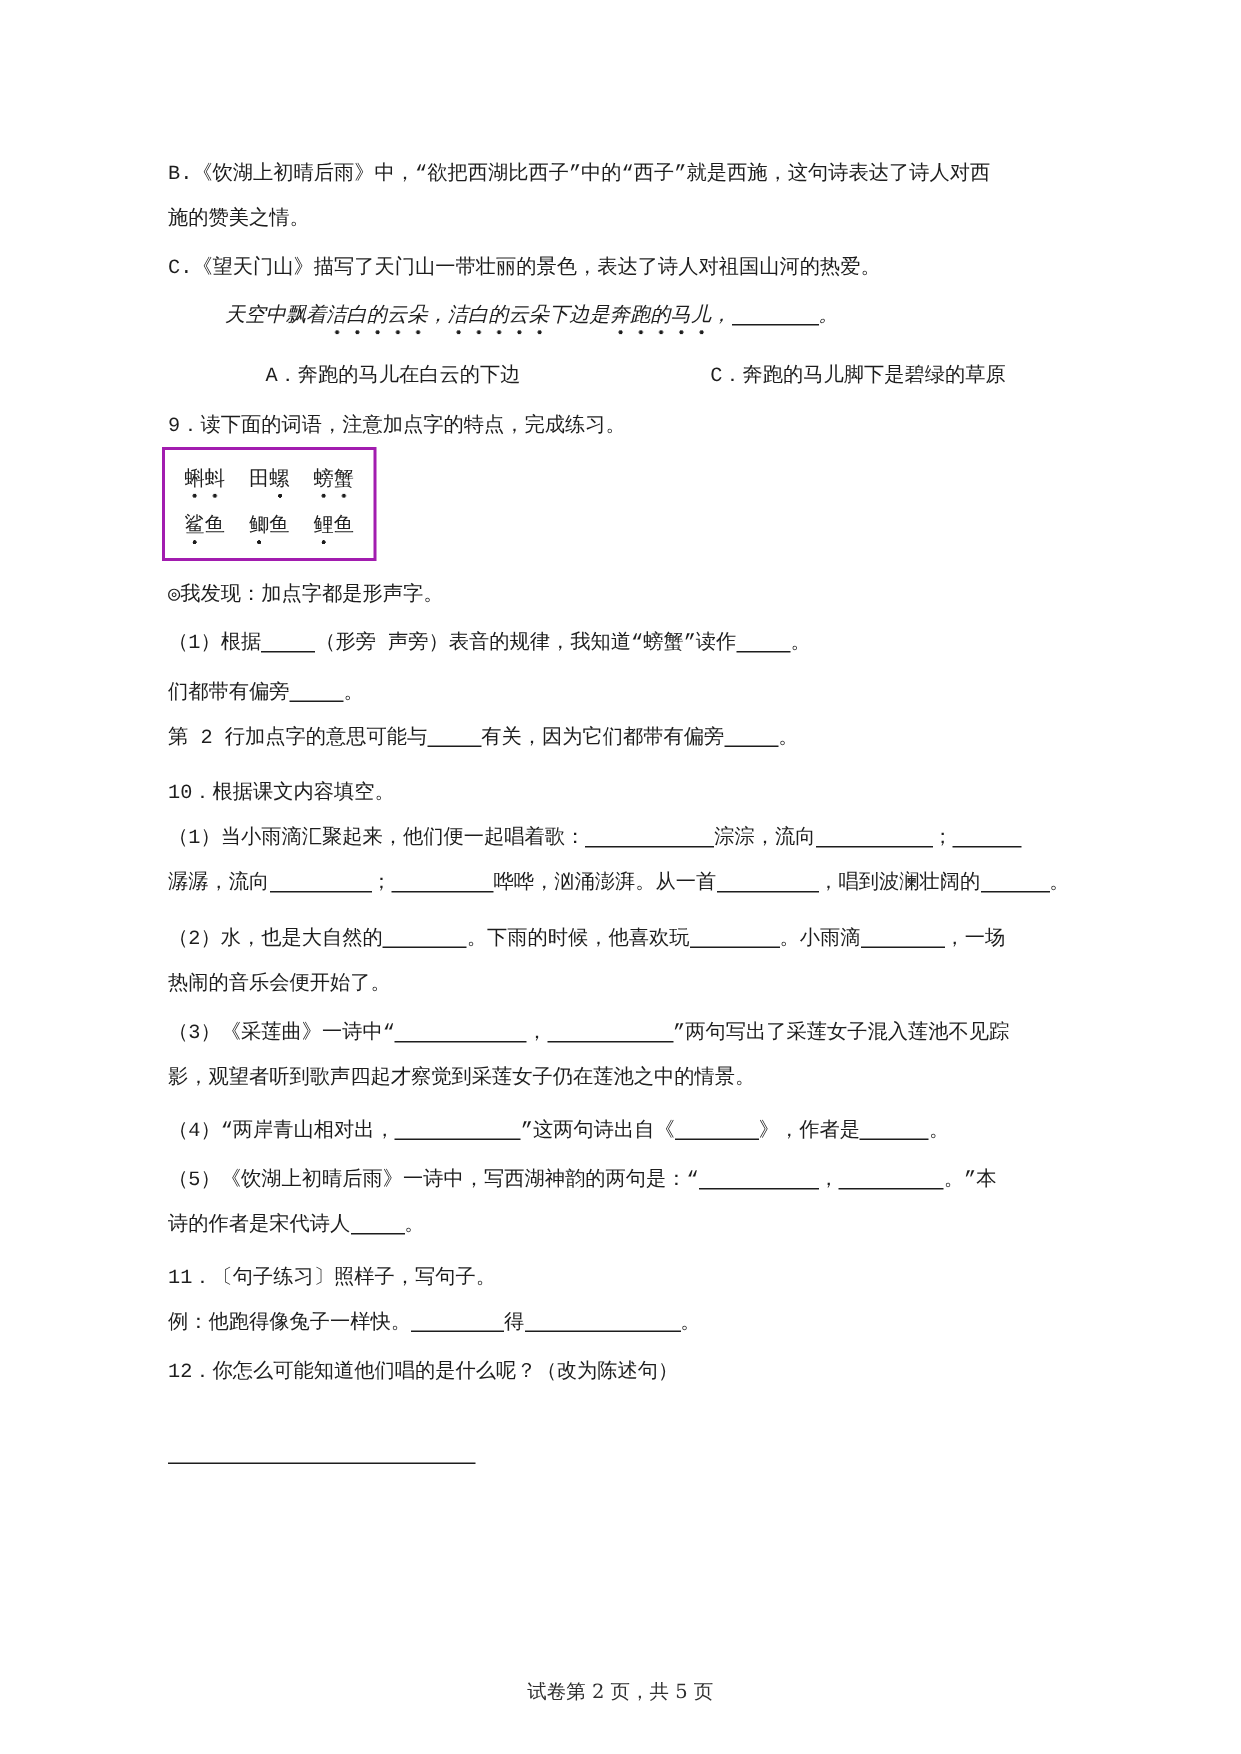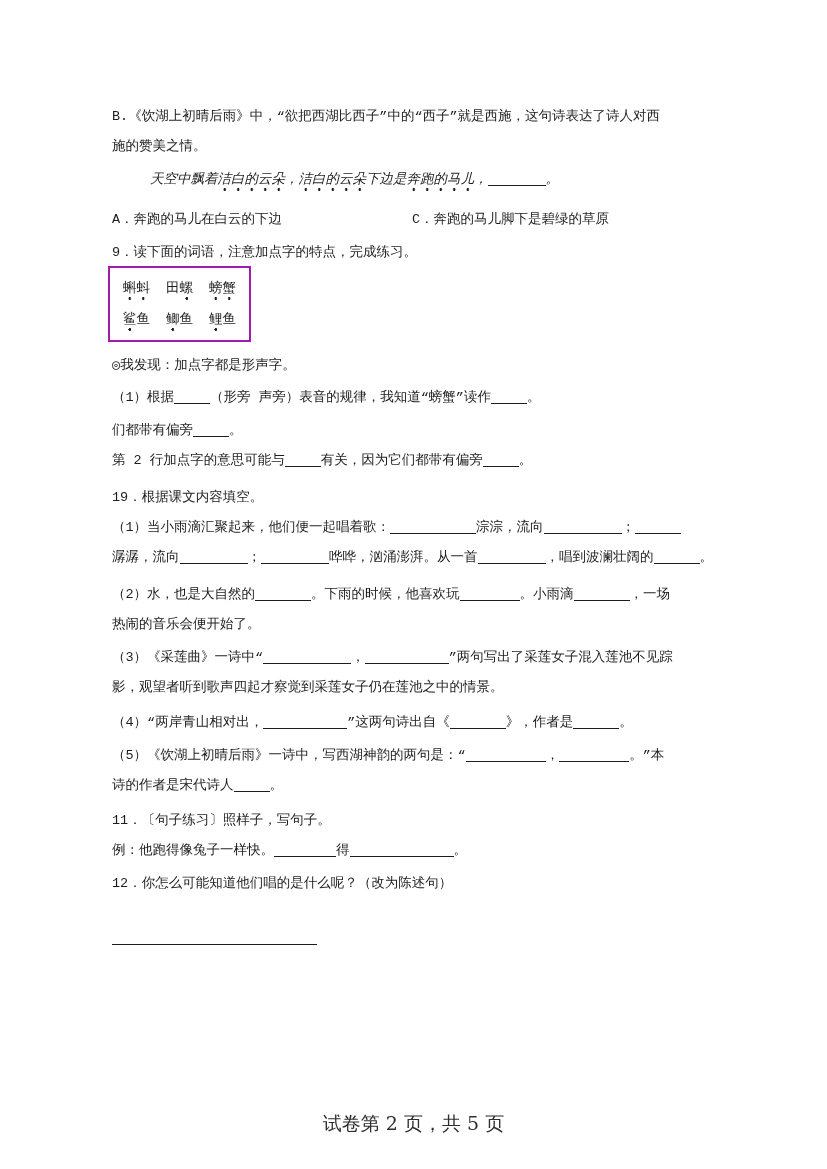--- a/index.html
+++ b/index.html
@@ -58,6 +58,7 @@
       <div class="ln">施的赞美之情。</div>
     </div>
 
+    <div class="para ln" style="margin-bottom:2px">C.《望天门山》描写了天门山一带壮丽的景色，表达了诗人对祖国山河的热爱。</div>
 
     <div class="para">
       <div class="ln kai" style="margin-bottom:10px"><span>天空中飘着</span><span class="dot-em">洁白的云朵</span><span>，</span><span class="dot-em">洁白的云朵</span><span>下边是</span><span class="dot-em">奔跑的马儿</span><span>，</span><span class="blank" style="width: 58px;"></span><span>。</span></div>

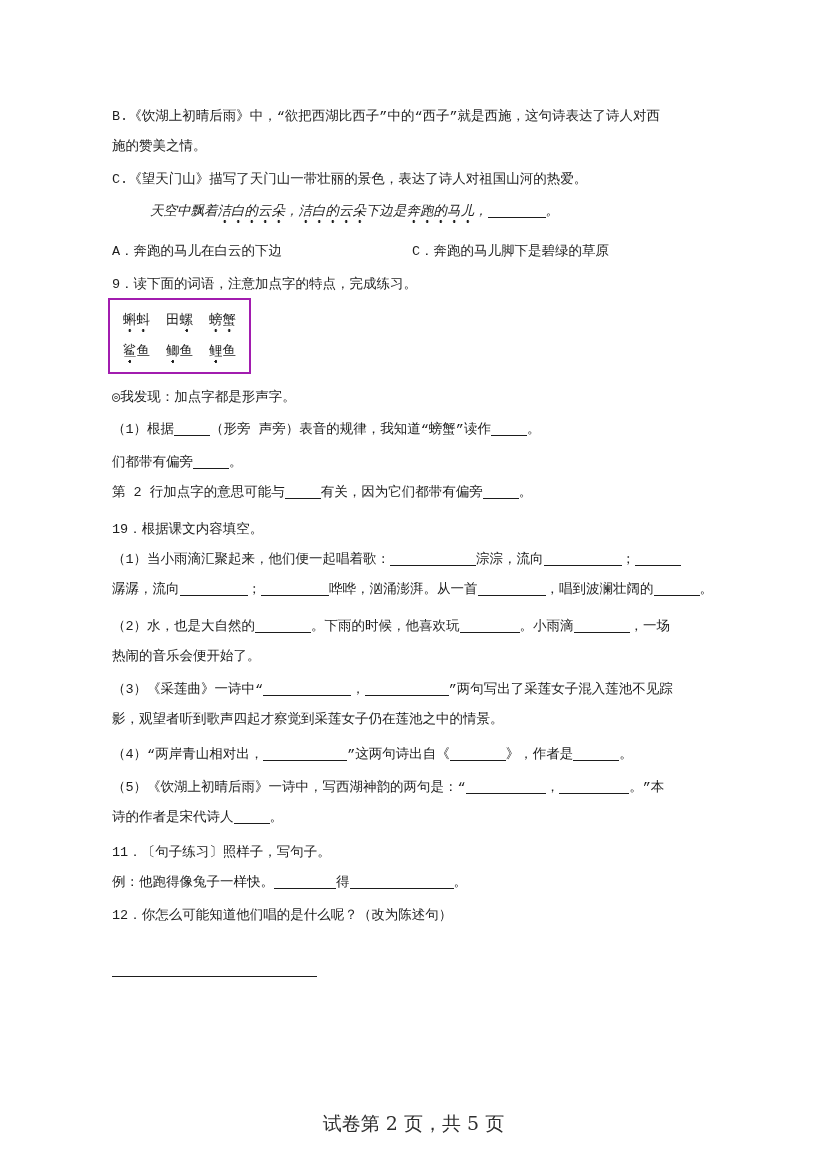--- a/index.html
+++ b/index.html
@@ -33,7 +33,7 @@
     padding-bottom: 5px;
   }
   .kai { font-style: italic; padding-left: 38px; }
-  .opt-grid { display: grid; grid-template-columns: 300px auto; }
+  .opt-grid { display: grid; grid-template-columns: 300px auto; text-align: center; }
   .box-wrap { margin: -2px 0 9px 0; }
   .word-box {
     display: inline-block;

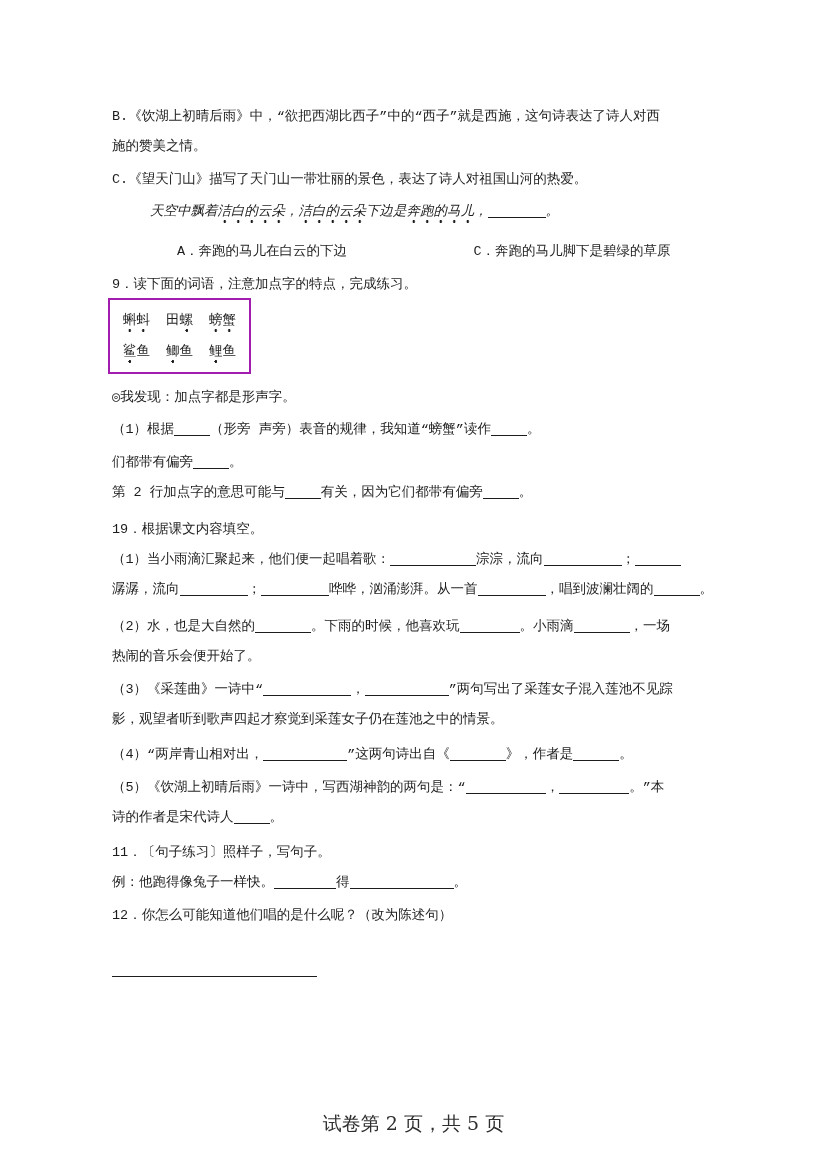--- a/index.html
+++ b/index.html
@@ -83,7 +83,7 @@
     </div>
 
     <div class="para" style="margin-bottom:0">
-      <div class="ln">19．根据课文内容填空。</div>
+      <div class="ln">10．根据课文内容填空。</div>
       <div class="ln"><span>（1）当小雨滴汇聚起来，他们便一起唱着歌：</span><span class="blank" style="width: 86px;"></span><span>淙淙，流向</span><span class="blank" style="width: 78px;"></span><span>；</span><span class="blank" style="width: 46px;"></span></div>
       <div class="ln" style="margin-bottom:7px"><span>潺潺，流向</span><span class="blank" style="width: 68px;"></span><span>；</span><span class="blank" style="width: 68px;"></span><span>哗哗，汹涌澎湃。从一首</span><span class="blank" style="width: 68px;"></span><span>，唱到波澜壮阔的</span><span class="blank" style="width: 46px;"></span><span>。</span></div>
       <div class="ln"><span>（2）水，也是大自然的</span><span class="blank" style="width: 56px;"></span><span>。下雨的时候，他喜欢玩</span><span class="blank" style="width: 60px;"></span><span>。小雨滴</span><span class="blank" style="width: 56px;"></span><span>，一场</span></div>

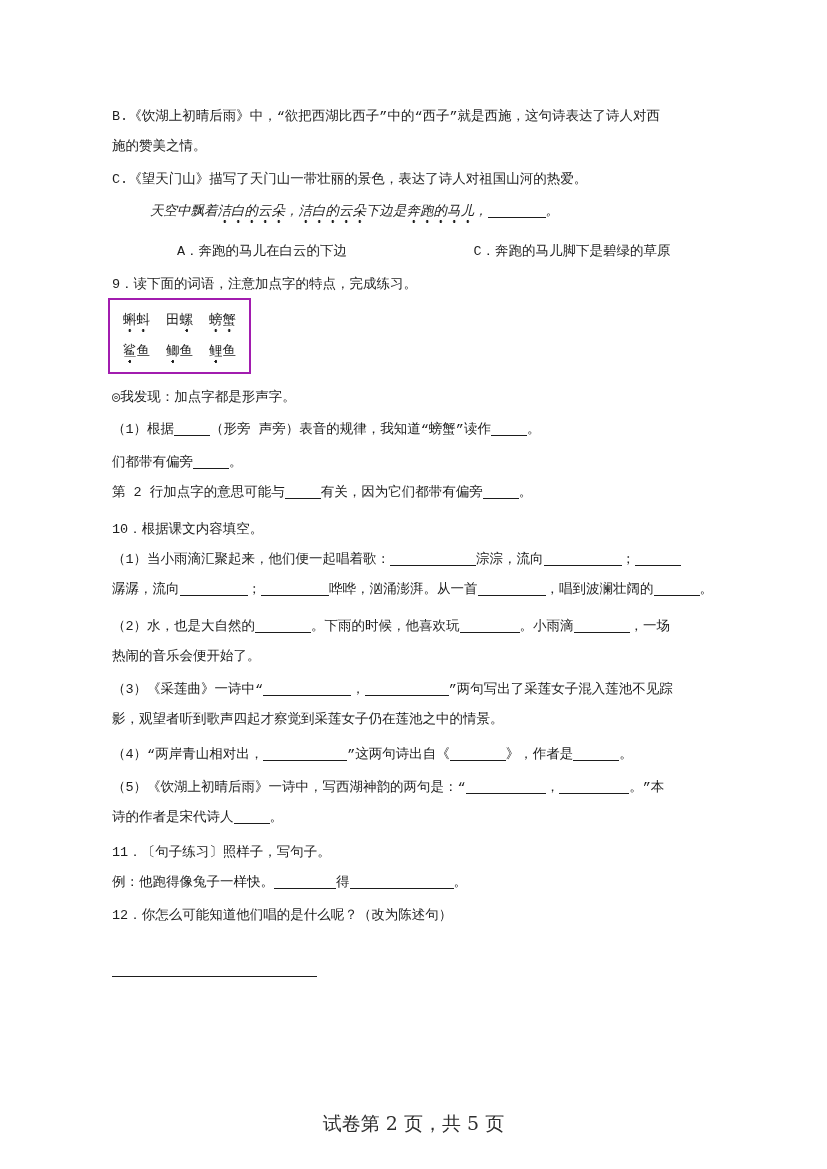--- a/index.html
+++ b/index.html
@@ -44,7 +44,7 @@
   }
   .footer {
     position: absolute; left: 0; right: 0; bottom: 32px;
-    text-align: center; font-size: 19px; color: #2e2e2e;
+    text-align: center; font-size: 13px; color: #2e2e2e;
   }
 </style>
 </head>

